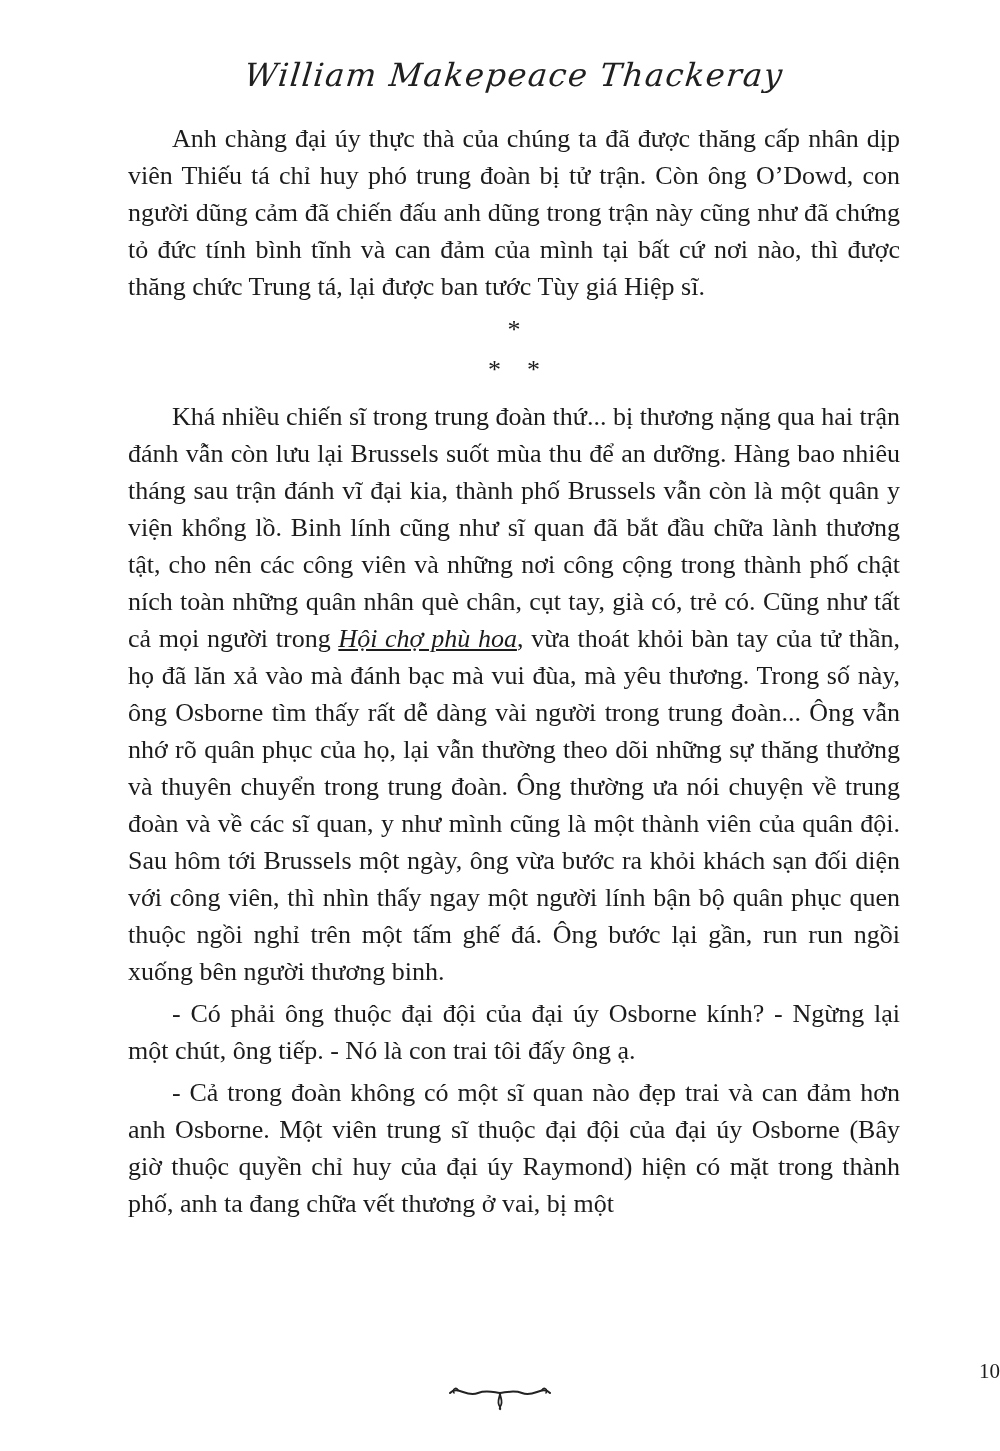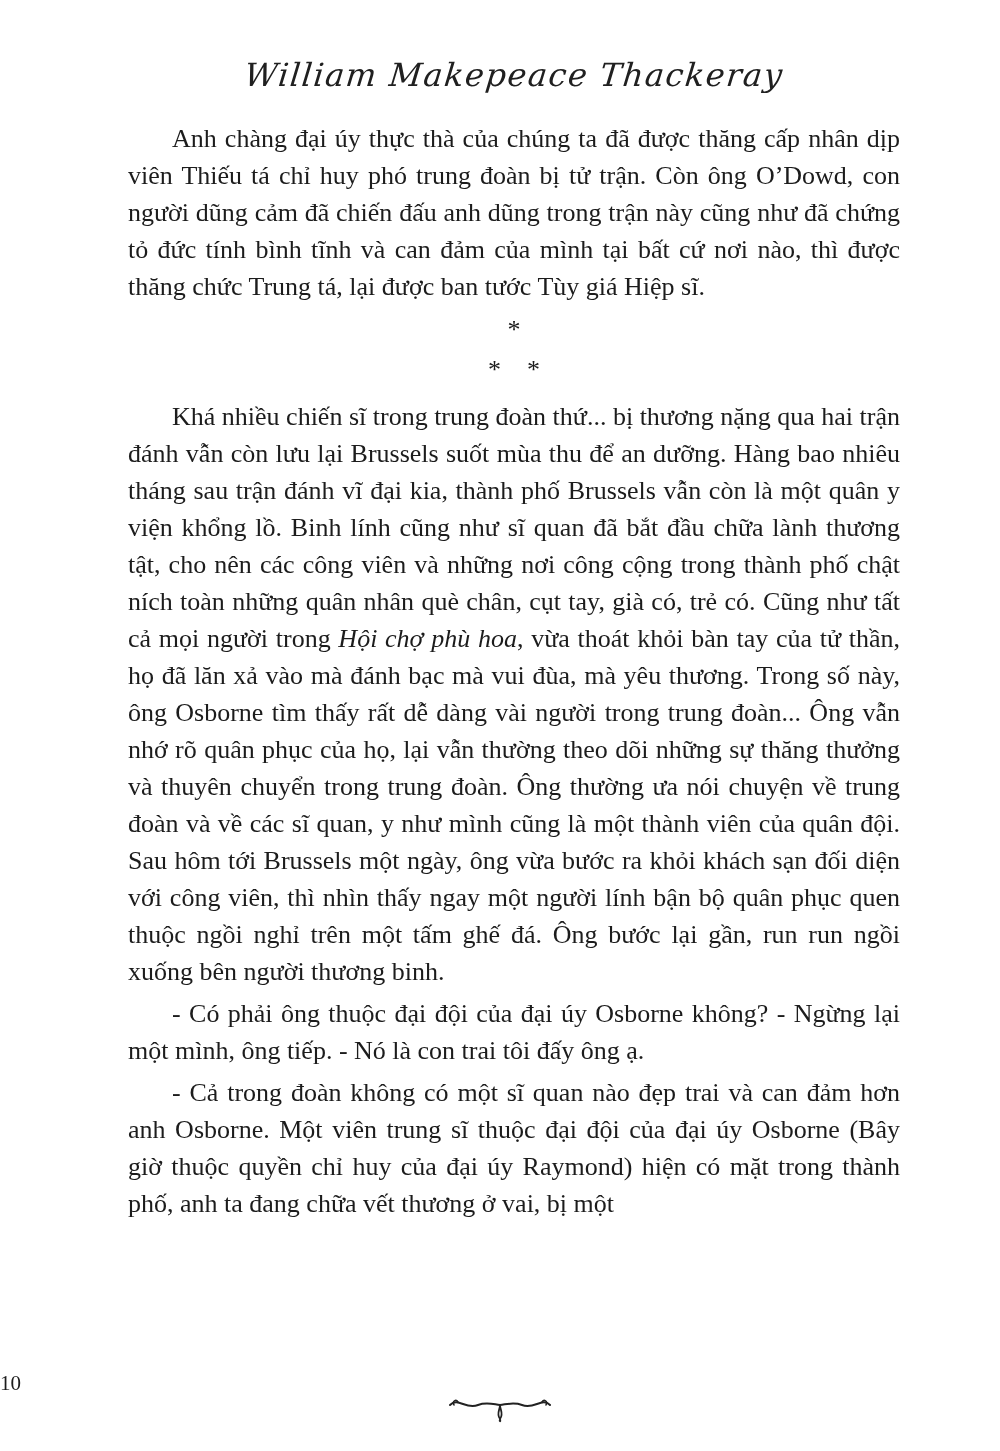--- a/index.html
+++ b/index.html
@@ -35,7 +35,7 @@
     text-indent: 44px;
     margin: 0 0 5px 0;
   }
-  .content p.para em { font-style: italic; }
+  .content p.para em { font-style: italic; text-decoration: underline; }
   .separator {
     text-align: center;
     font-size: 26px;

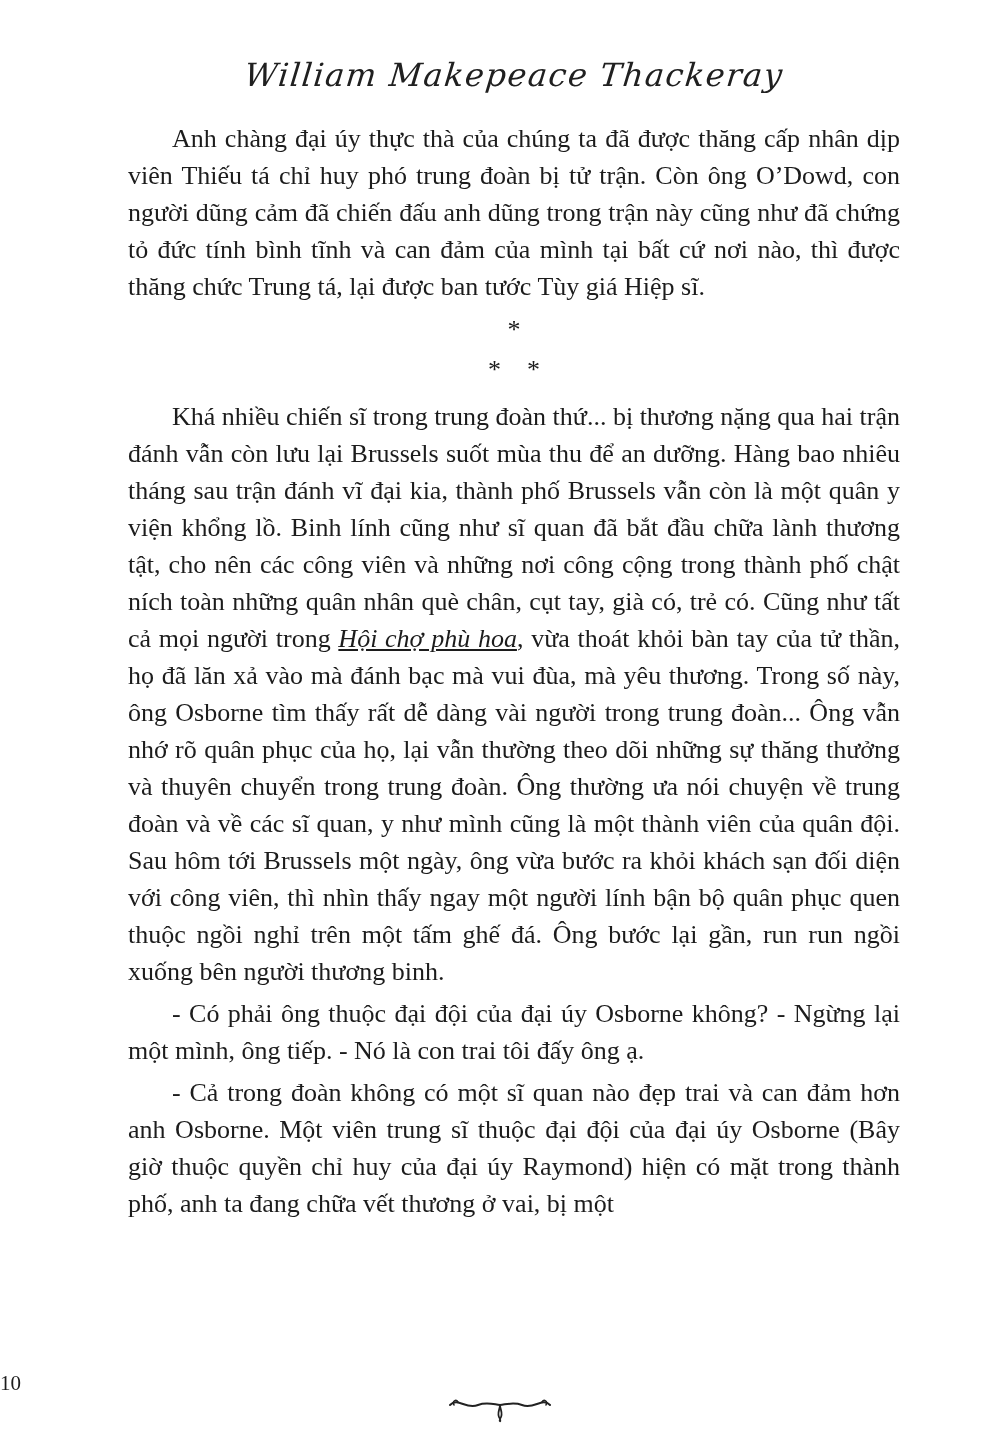--- a/index.html
+++ b/index.html
@@ -73,7 +73,7 @@
         <div class="sep-line">* *</div>
       </div>
       <p class="para"><span>Khá nhiều chiến sĩ trong trung đoàn thứ... bị thương nặng qua hai trận đánh vẫn còn lưu lại Brussels suốt mùa thu để an dưỡng. Hàng bao nhiêu tháng sau trận đánh vĩ đại kia, thành phố Brussels vẫn còn là một quân y viện khổng lồ. Binh lính cũng như sĩ quan đã bắt đầu chữa lành thương tật, cho nên các công viên và những nơi công cộng trong thành phố chật ních toàn những quân nhân què chân, cụt tay, già có, trẻ có. Cũng như tất cả mọi người trong </span><em>Hội chợ phù hoa</em><span>, vừa thoát khỏi bàn tay của tử thần, họ đã lăn xả vào mà đánh bạc mà vui đùa, mà yêu thương. Trong số này, ông Osborne tìm thấy rất dễ dàng vài người trong trung đoàn... Ông vẫn nhớ rõ quân phục của họ, lại vẫn thường theo dõi những sự thăng thưởng và thuyên chuyển trong trung đoàn. Ông thường ưa nói chuyện về trung đoàn và về các sĩ quan, y như mình cũng là một thành viên của quân đội. Sau hôm tới Brussels một ngày, ông vừa bước ra khỏi khách sạn đối diện với công viên, thì nhìn thấy ngay một người lính bận bộ quân phục quen thuộc ngồi nghỉ trên một tấm ghế đá. Ông bước lại gần, run run ngồi xuống bên người thương binh.</span></p>
-      <p class="para"><span>- Có phải ông thuộc đại đội của đại úy Osborne không? - Ngừng lại một mình, ông tiếp. - Nó là con trai tôi đấy ông ạ.</span></p>
+      <p class="para"><span>- Có phải ông thuộc đại đội của đại úy Osborne kính? - Ngừng lại một chút, ông tiếp. - Nó là con trai tôi đấy ông ạ.</span></p>
       <p class="para"><span>- Cả trong đoàn không có một sĩ quan nào đẹp trai và can đảm hơn anh Osborne. Một viên trung sĩ thuộc đại đội của đại úy Osborne (Bây giờ thuộc quyền chỉ huy của đại úy Raymond) hiện có mặt trong thành phố, anh ta đang chữa vết thương ở vai, bị một</span></p>
     </div>
 

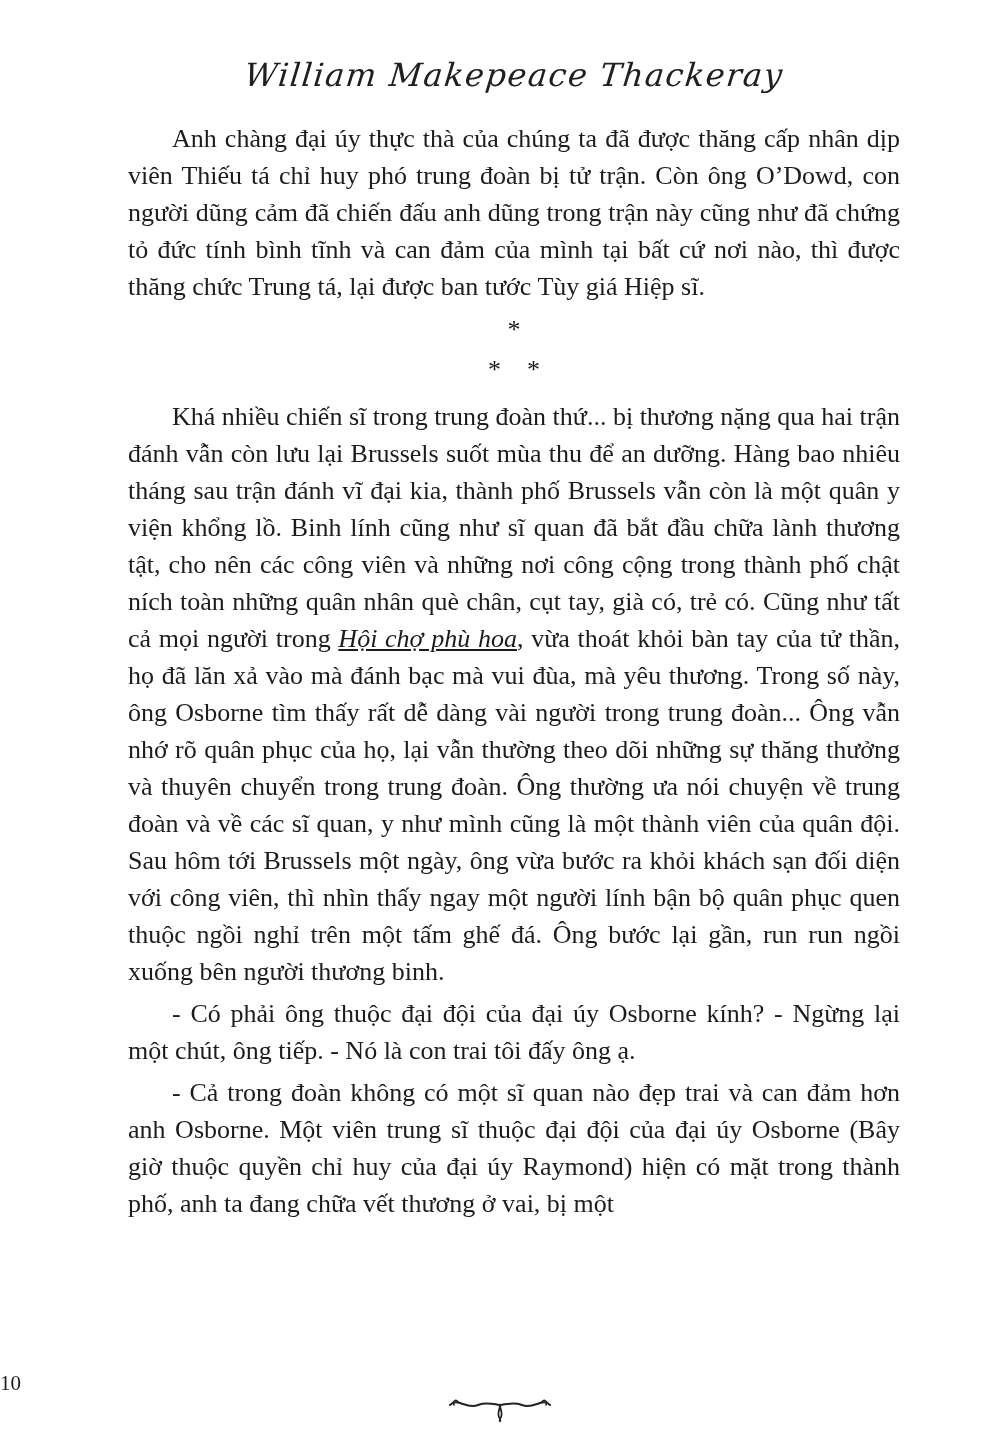--- a/index.html
+++ b/index.html
@@ -46,8 +46,8 @@
     position: absolute;
     left: 0;
     right: 0;
-    bottom: 26px;
-    text-align: left;
+    bottom: 38px;
+    text-align: right;
   }
   .page-number {
     font-size: 21px;

